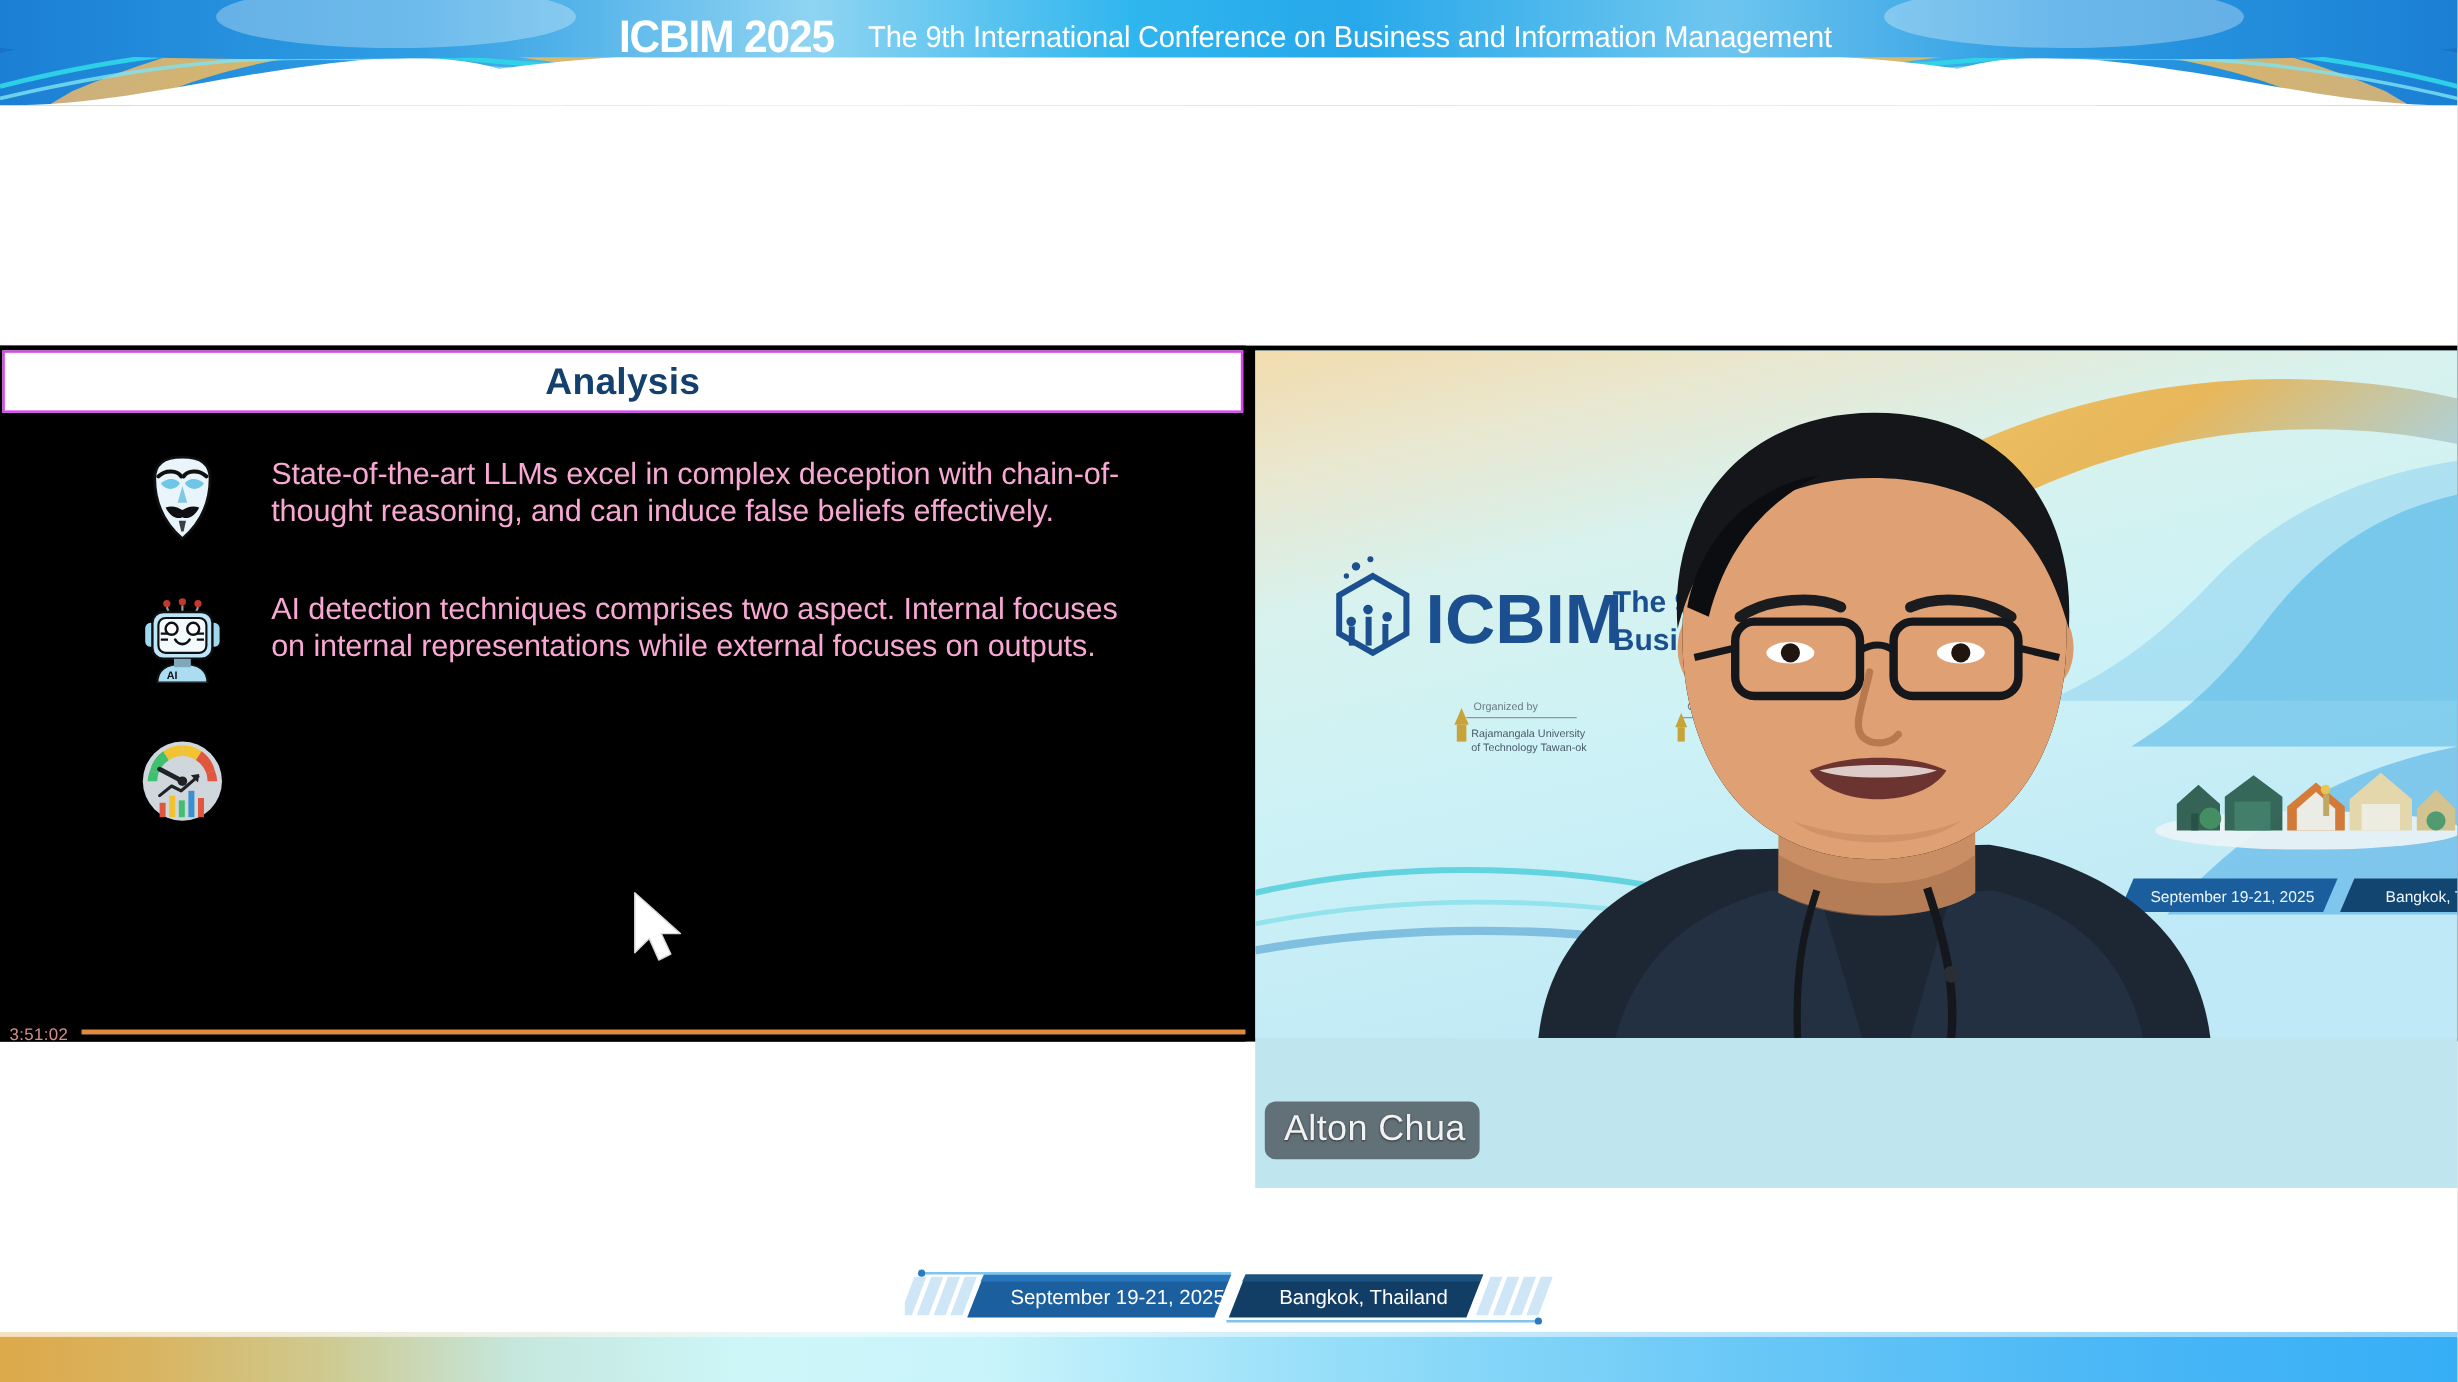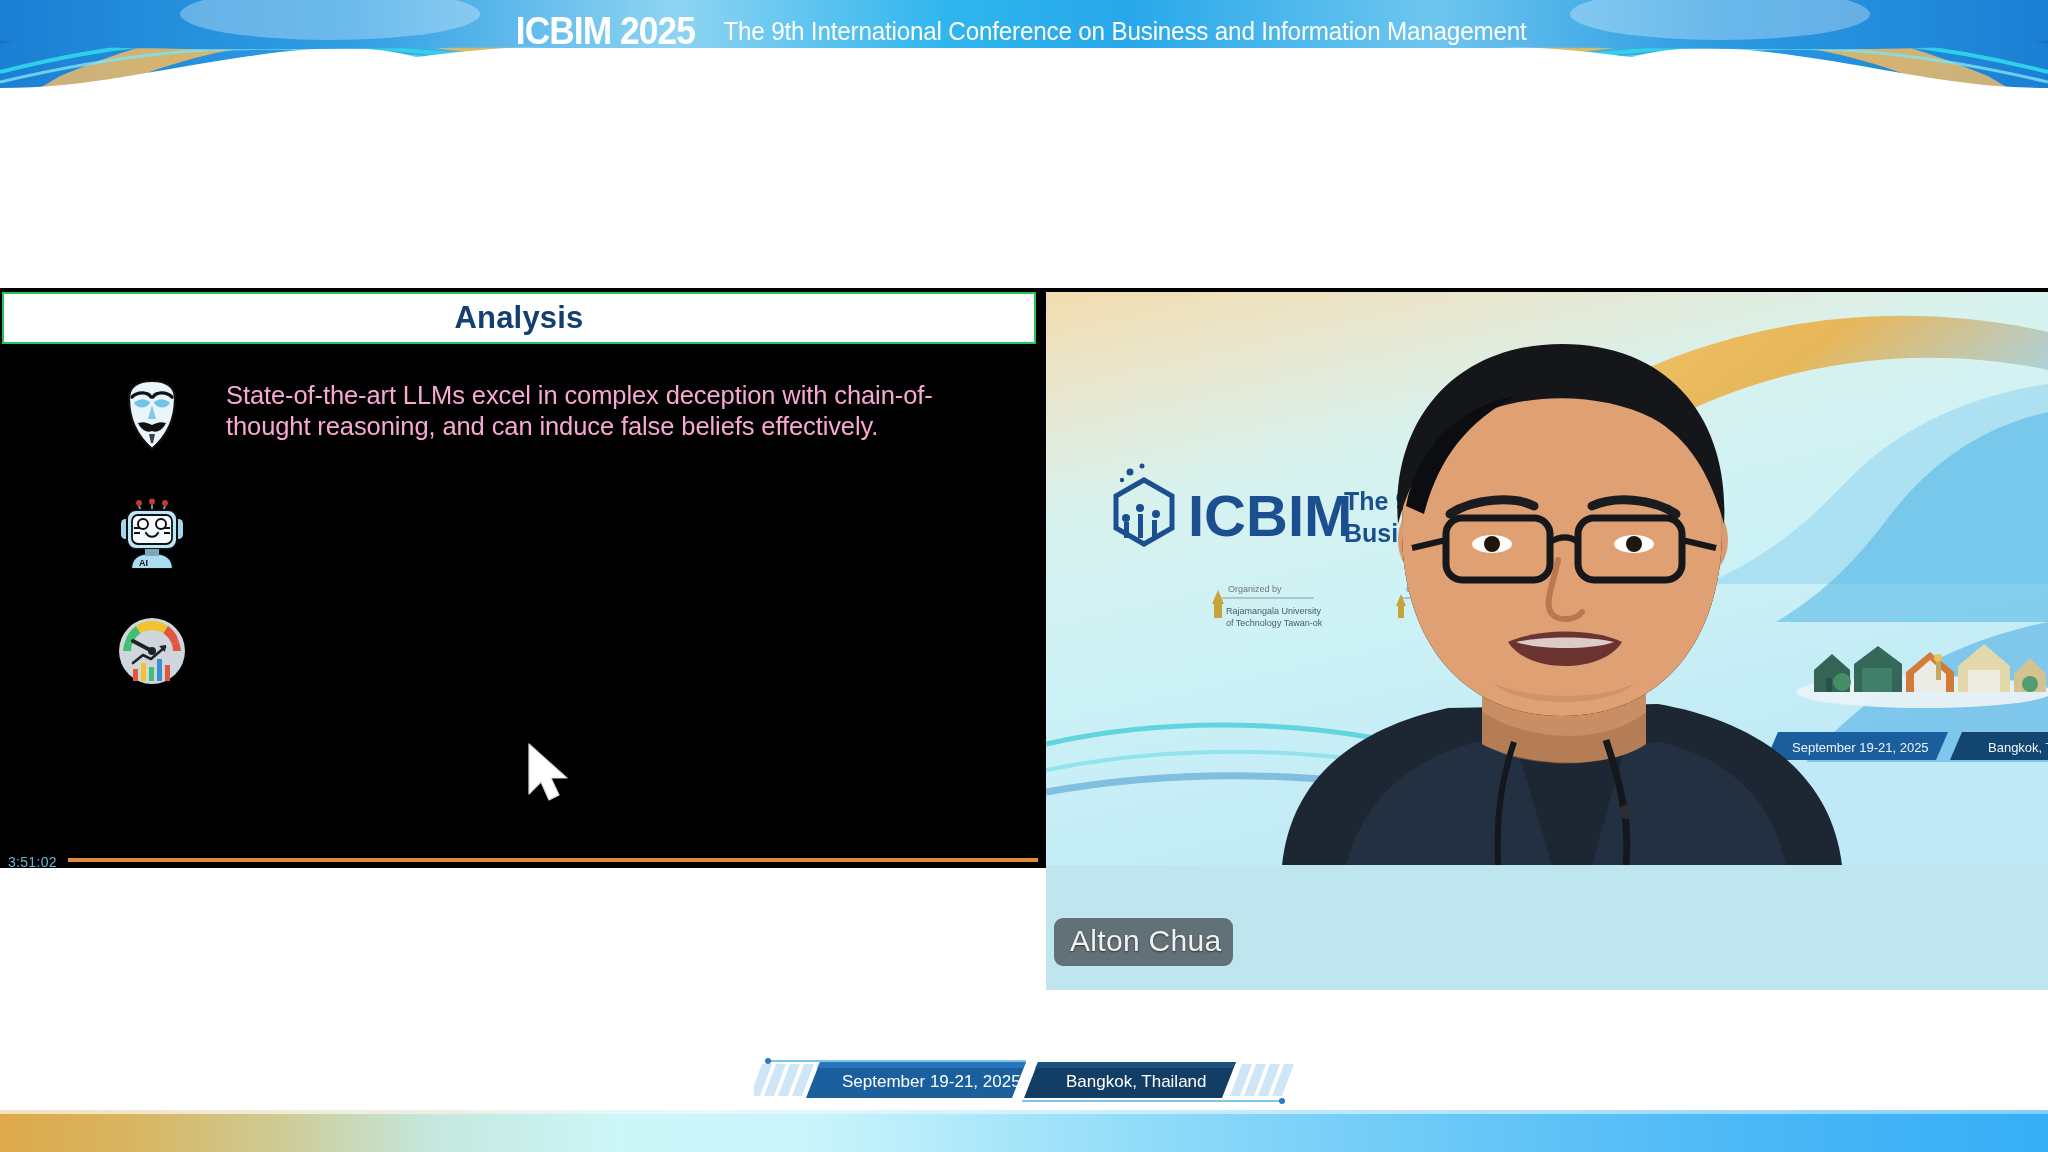--- a/index.html
+++ b/index.html
@@ -45,7 +45,7 @@
   }
   .slide-titlebar{
     position:absolute; left:2px; top:4px; width:1034px; height:52px;
-    background:#ffffff; border:2px solid #22c55e;
+    background:#ffffff; border:2px solid #d946ef;
     display:flex; align-items:center; justify-content:center;
   }
   .slide-title{

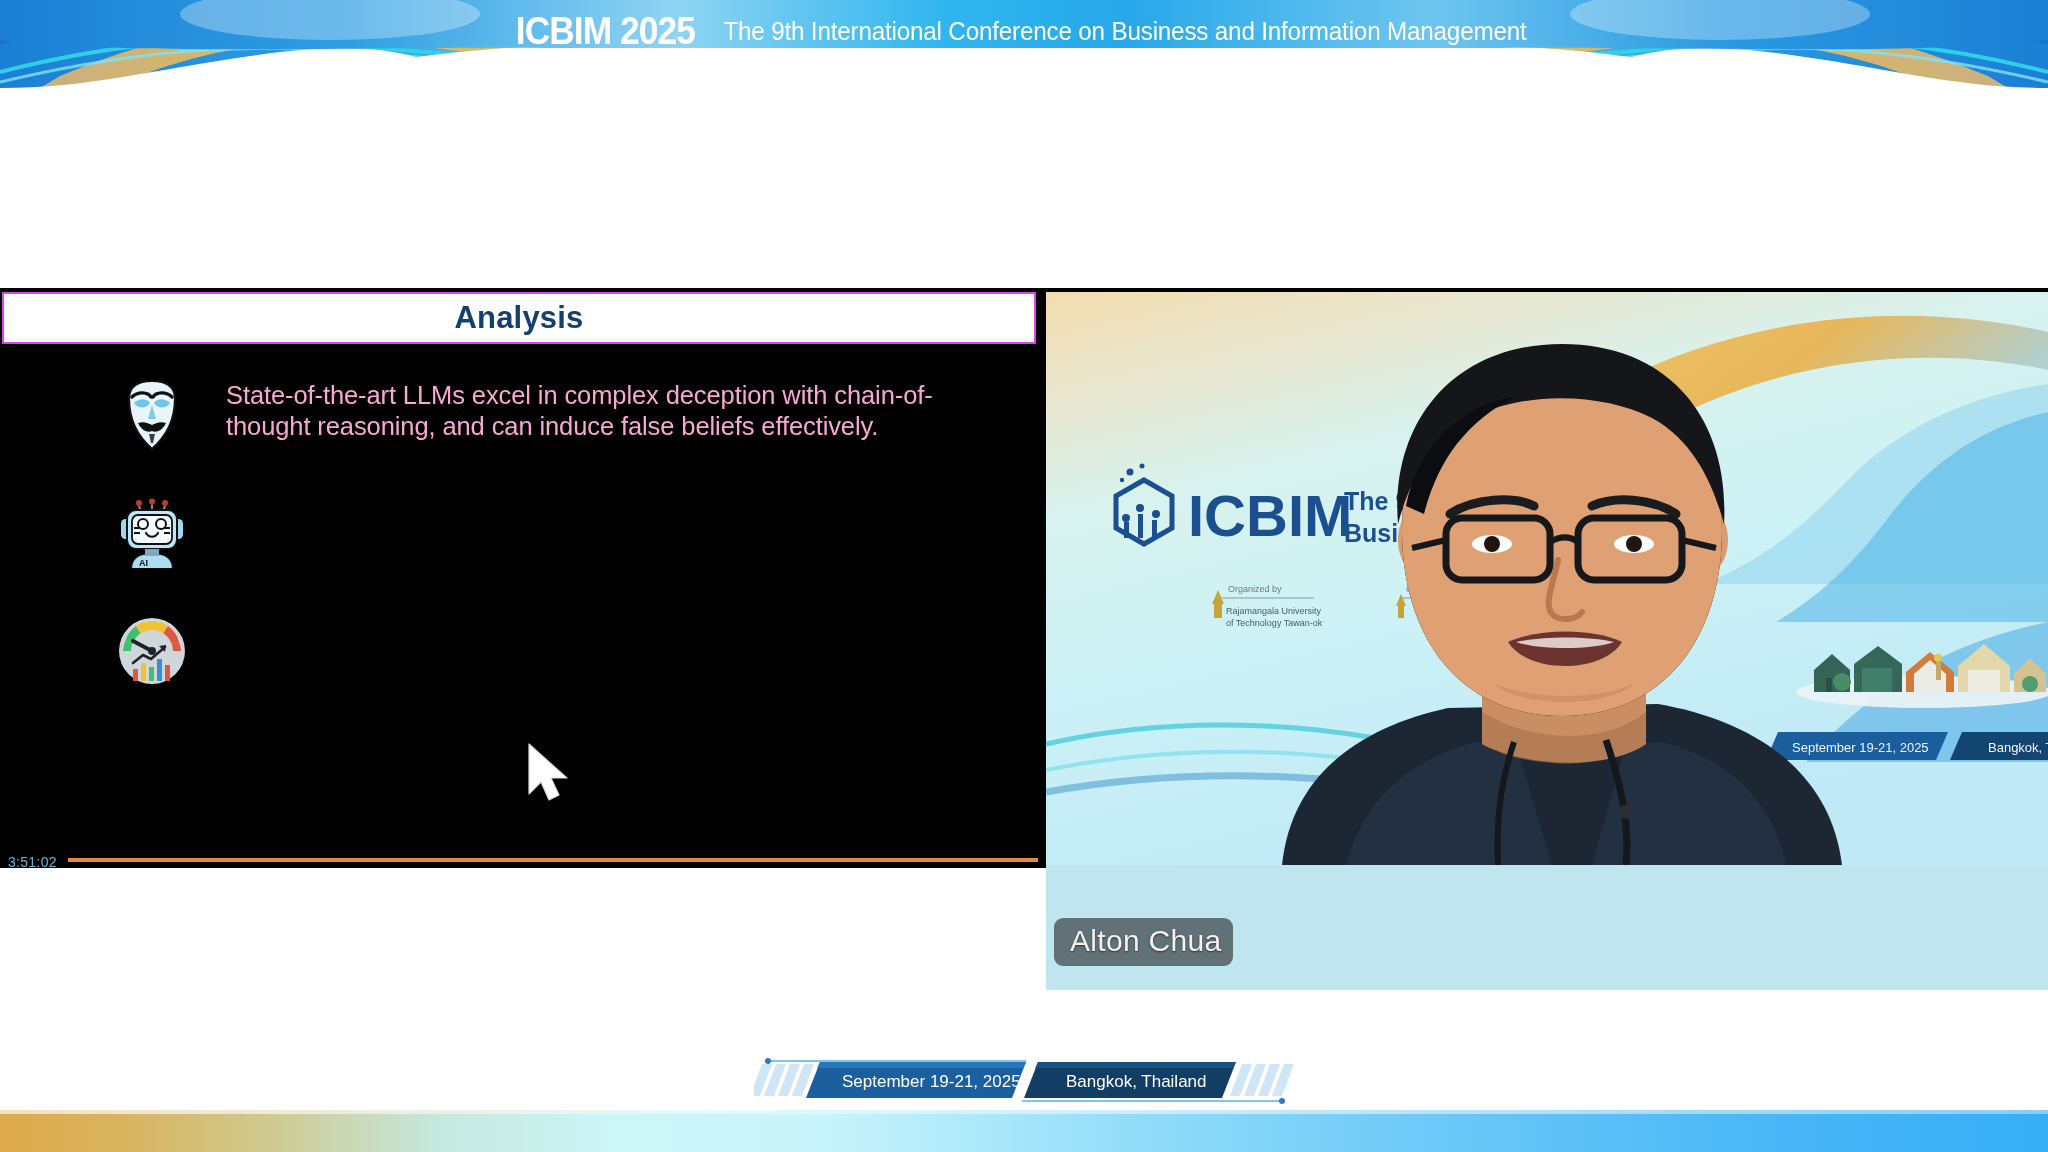--- a/index.html
+++ b/index.html
@@ -242,6 +242,7 @@
               <text x="20" y="69" font-family="'Liberation Sans',sans-serif" font-size="9" fill="#0f1012" font-weight="bold">AI</text>
             </svg>
           </span>
+          <span class="bullet-text">AI detection techniques comprises two aspect.  Internal focuses on internal representations while external focuses on outputs.</span>
         </div>
 
         <div class="bullet">

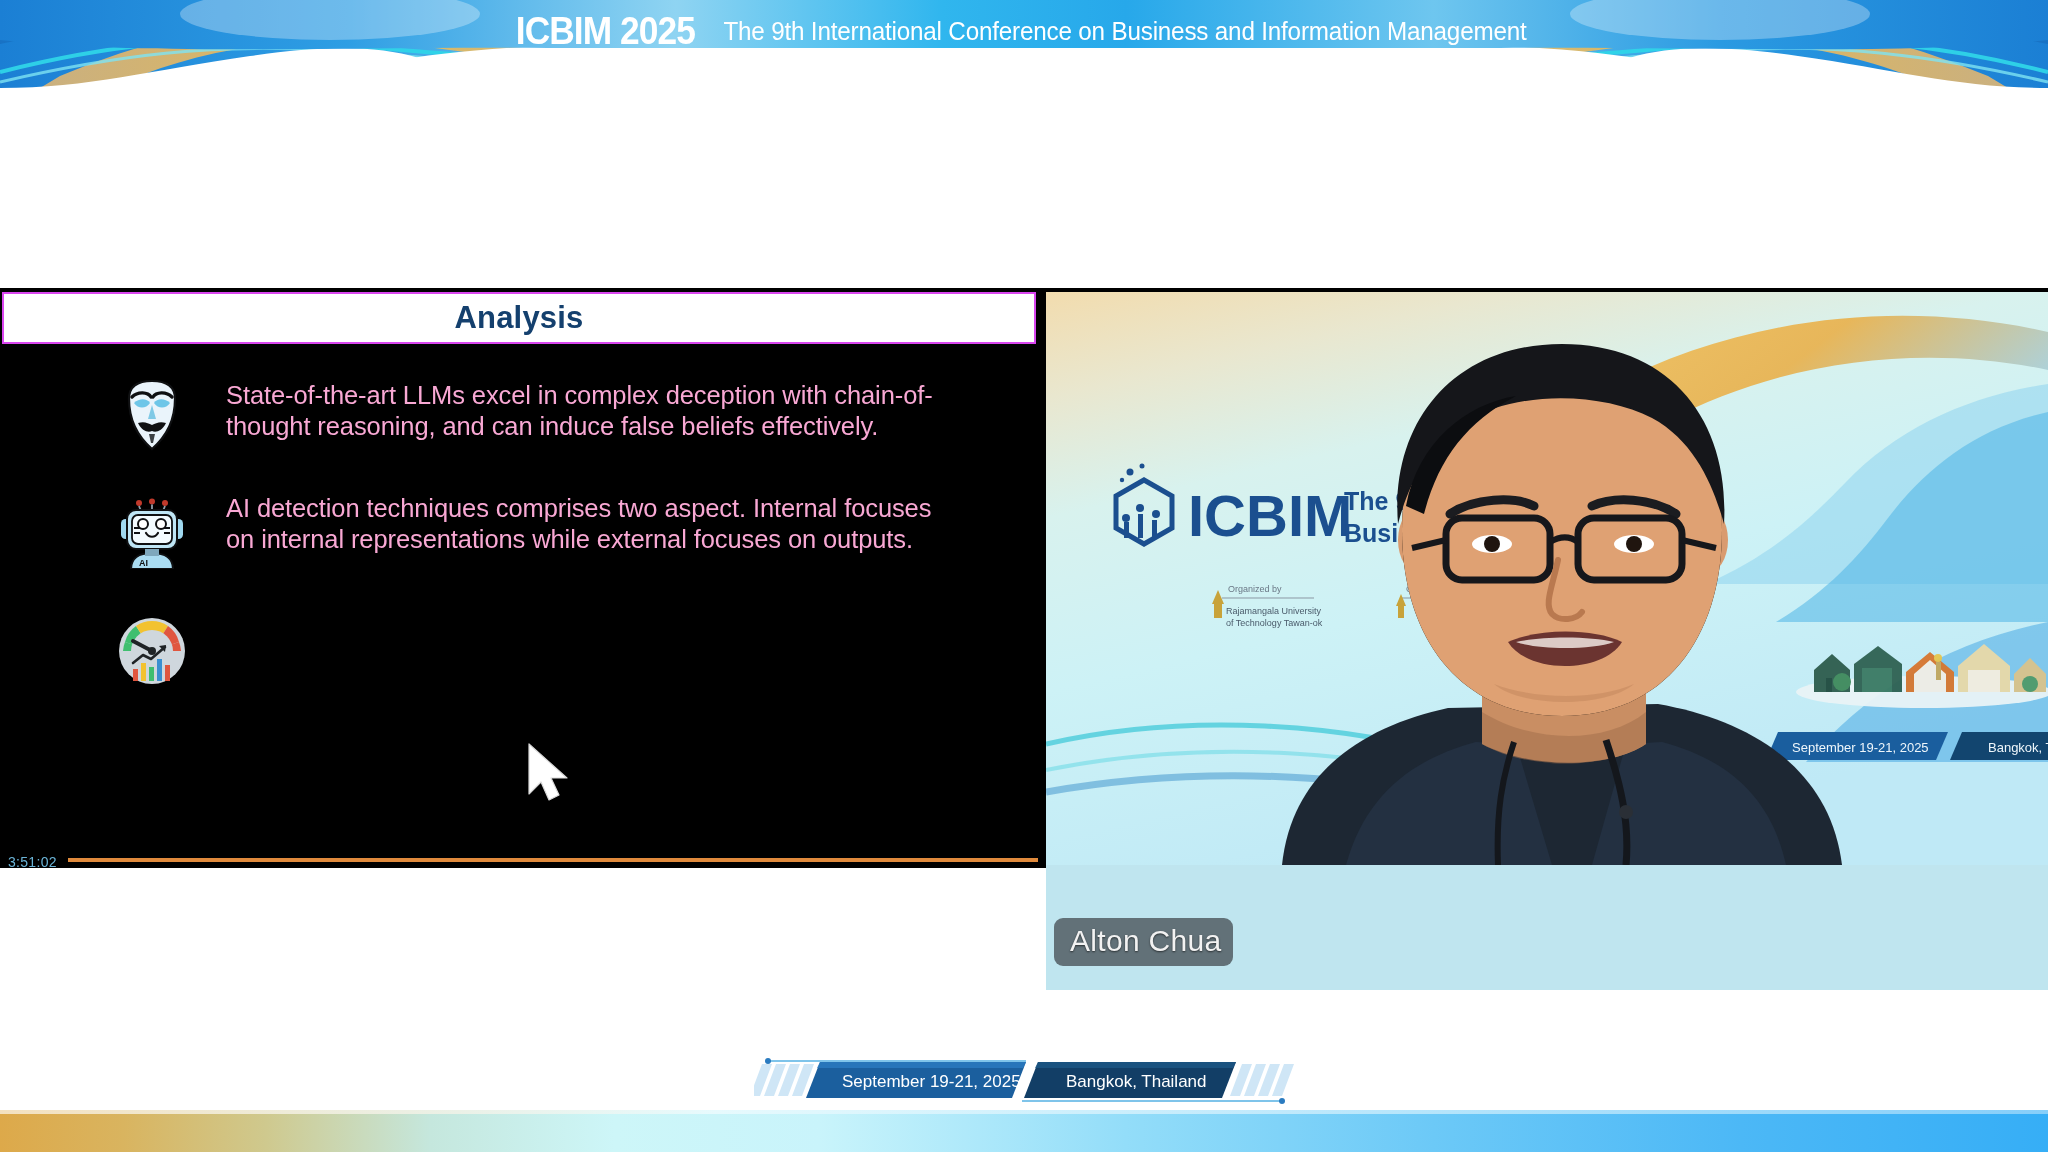--- a/index.html
+++ b/index.html
@@ -77,7 +77,7 @@
   }
   .slide-timecode{
     position:absolute; left:8px; bottom:-2px;
-    color:#7dd3fc; font-size:14px; letter-spacing:0.3px;
+    color:#fca5a5; font-size:14px; letter-spacing:0.3px;
     opacity:.85;
   }
   .slide-progress-track{

